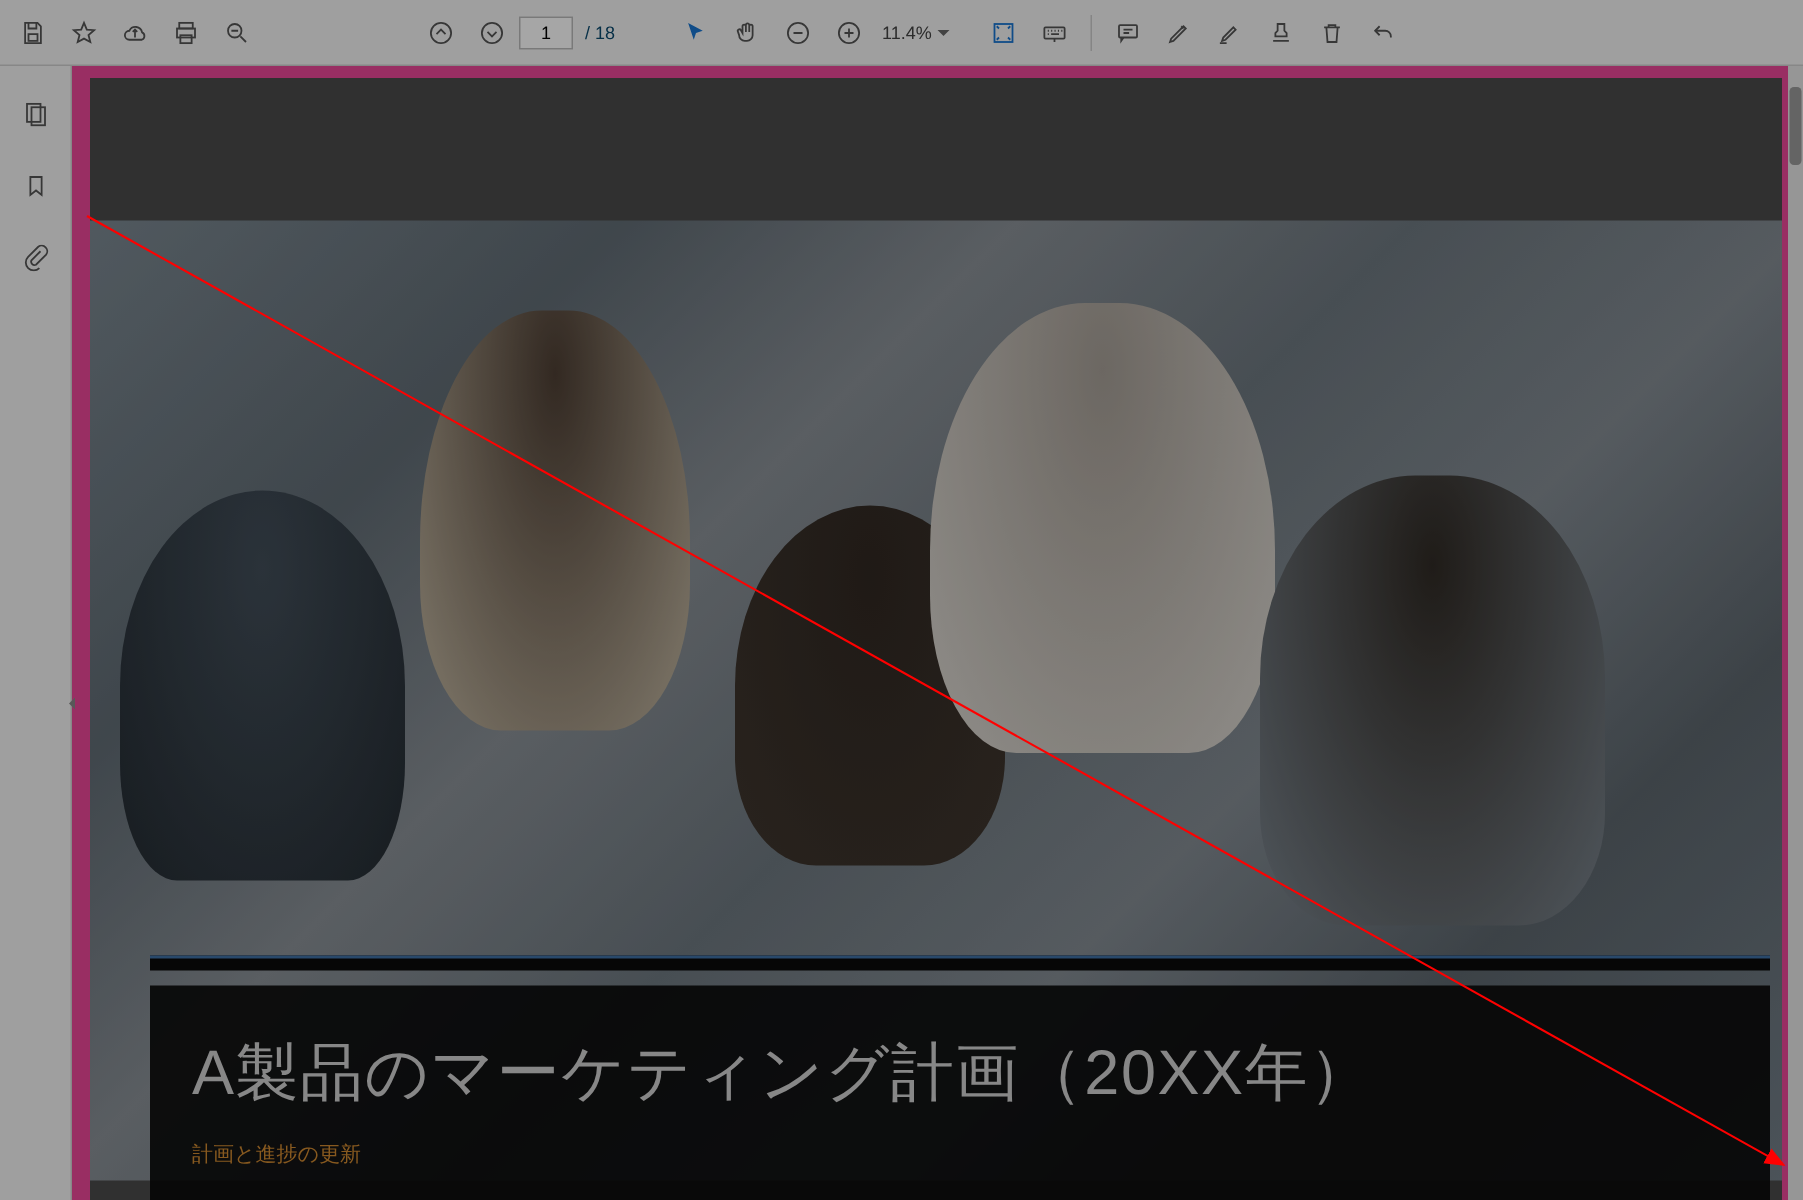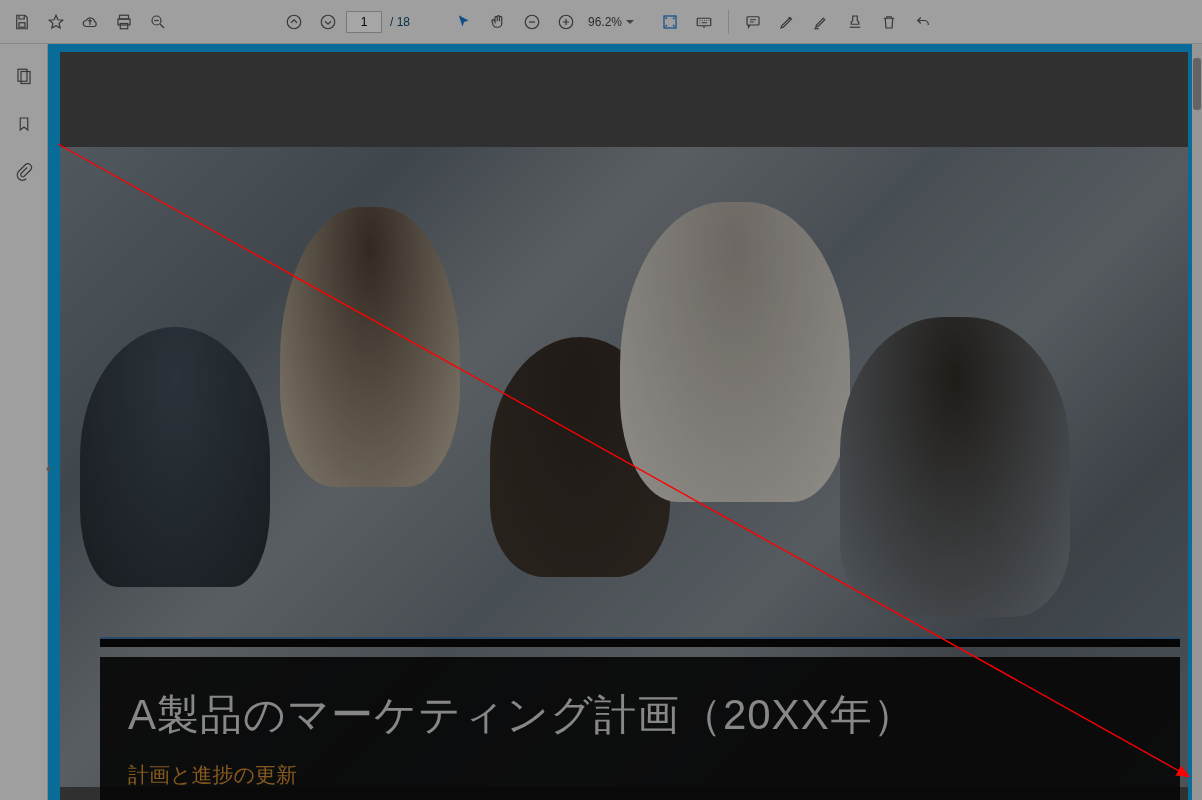--- a/index.html
+++ b/index.html
@@ -236,7 +236,7 @@
         <path d="M8 12h8M12 8v8"></path>
       </svg>
     </div>
-  <div class="zoom-sel">96.2%</div>
+  <div class="zoom-sel">11.4%</div>
 
   <div style="flex:0 0 14px"></div>
 

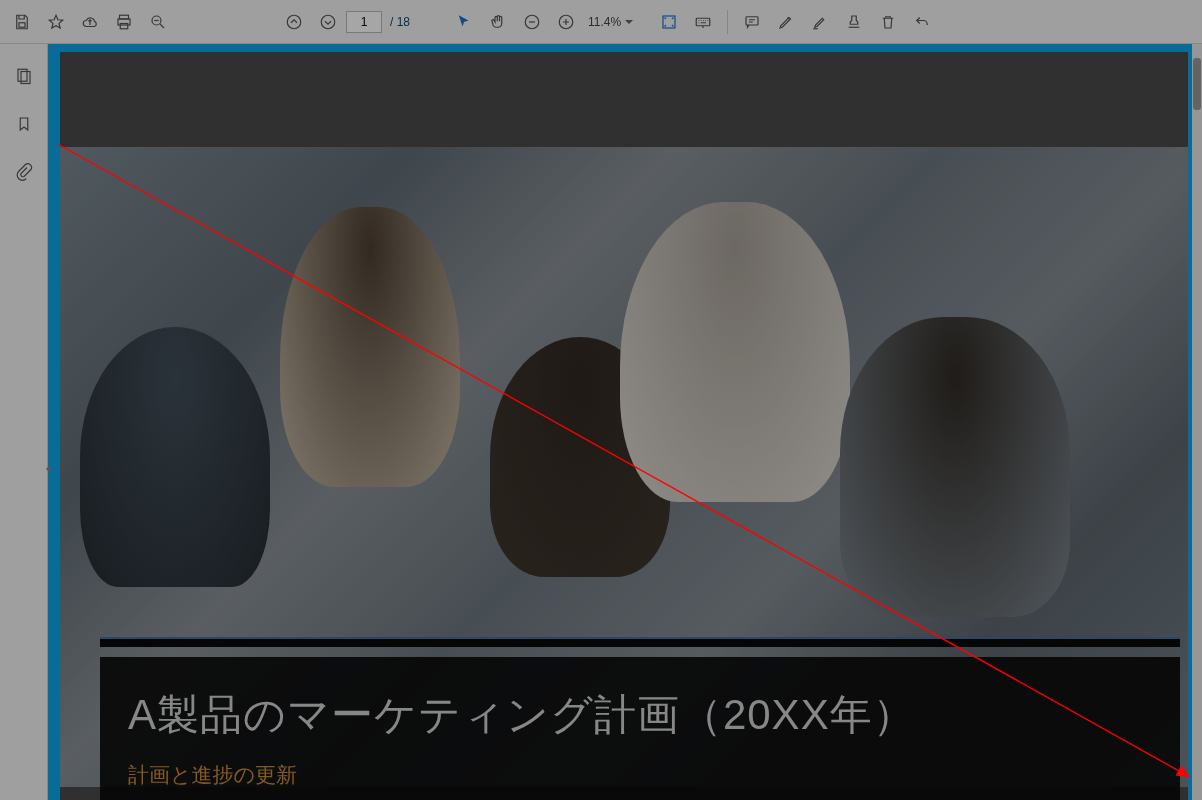--- a/index.html
+++ b/index.html
@@ -85,7 +85,7 @@
 .viewport {
   position: absolute;
   top: 44px; left: 48px; right: 10px; bottom: 0;
-  background: #0ea5e9;
+  background: #ec4899;
   overflow: hidden;
 }
 .page {

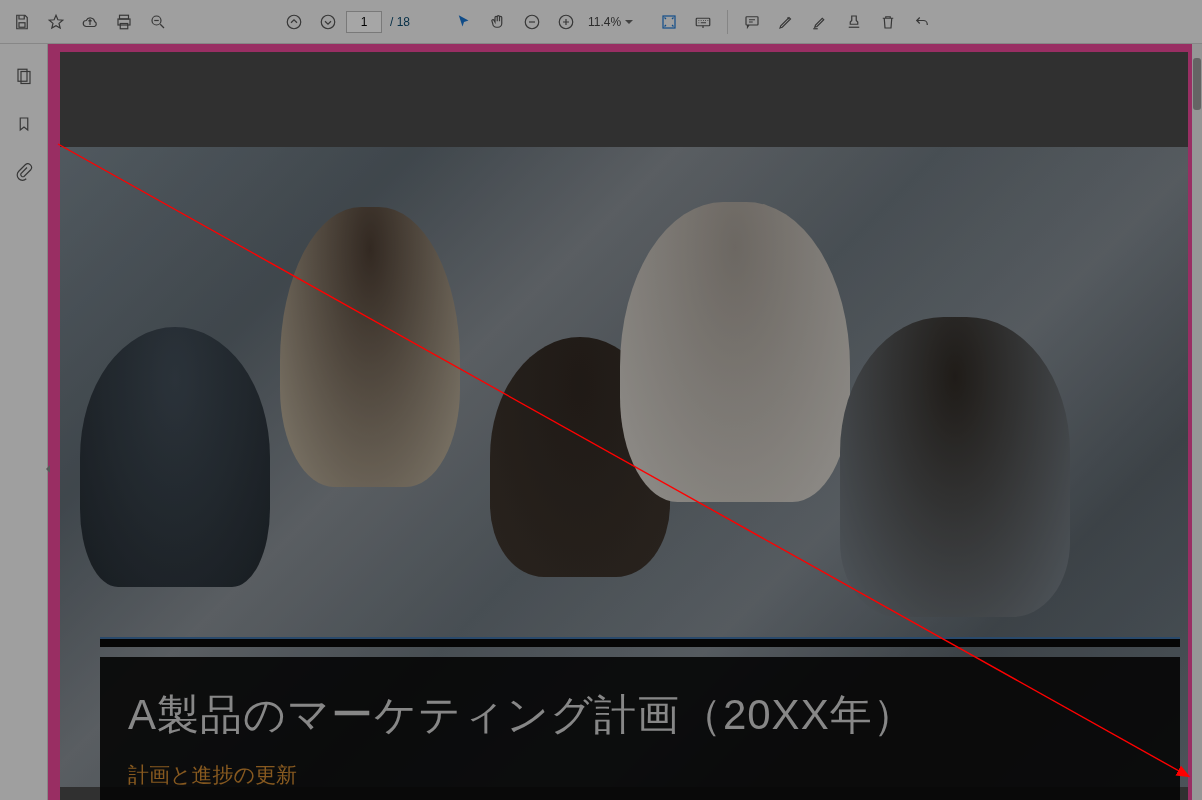--- a/index.html
+++ b/index.html
@@ -134,7 +134,7 @@
 }
 .title-sub {
   margin-top: 18px;
-  font-size: 21px;
+  font-size: 14px;
   color: #d68a2a;
 }
 .arrow-line {

